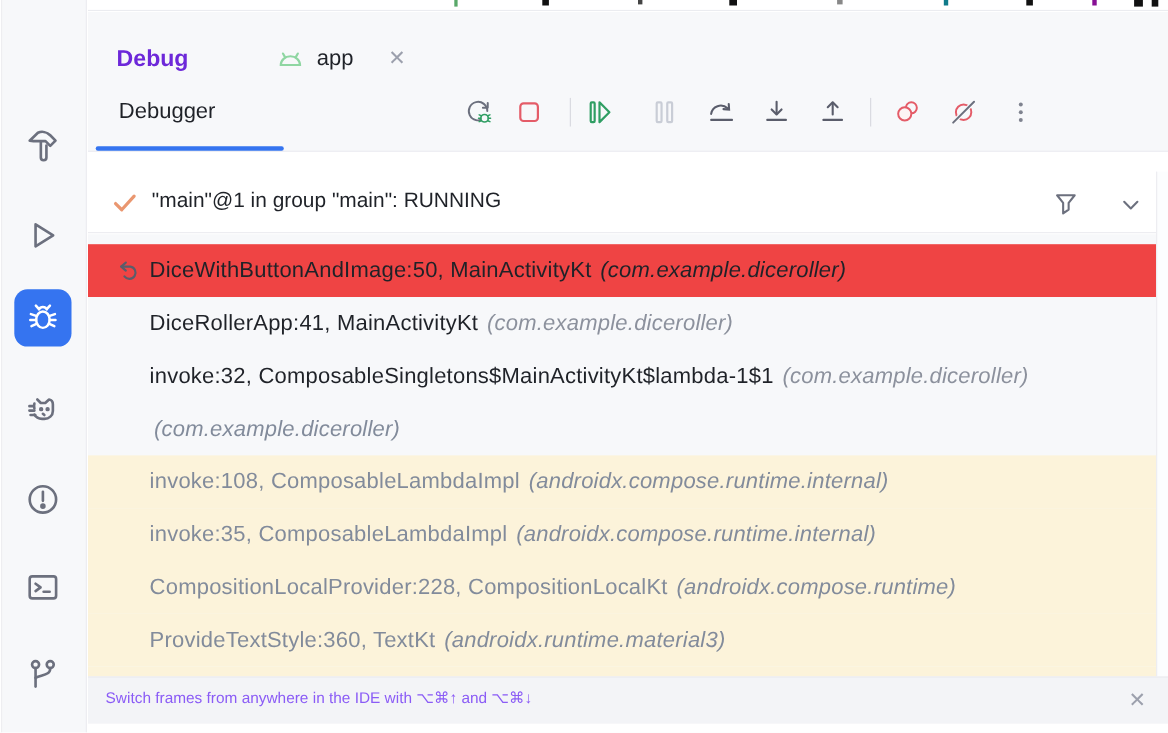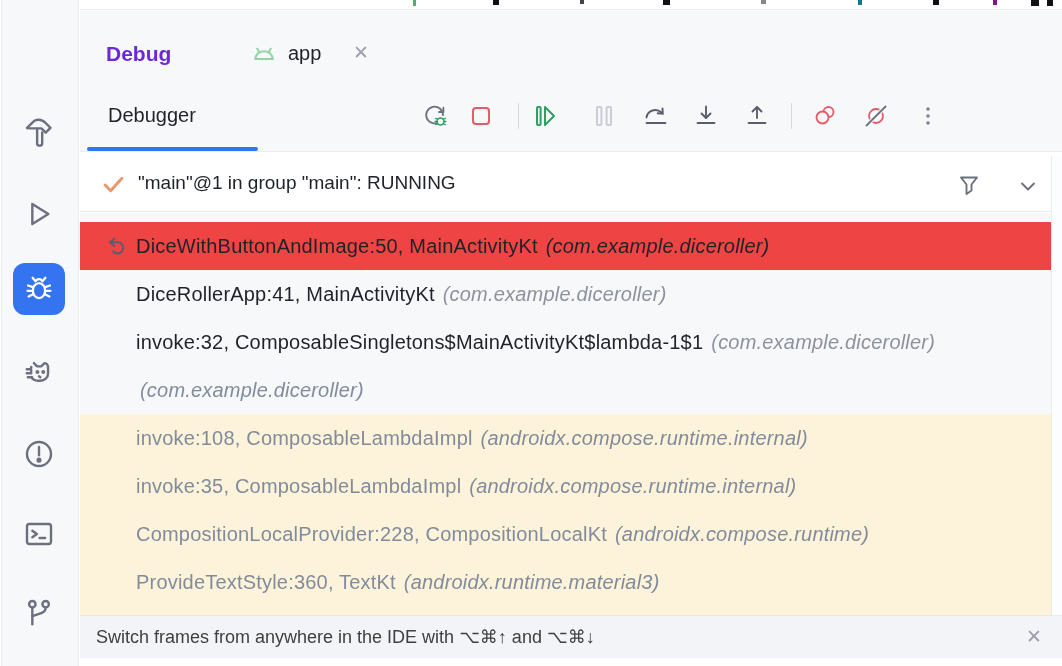--- a/index.html
+++ b/index.html
@@ -34,7 +34,7 @@
   #app-tab .underline { position:absolute; left:0; bottom:0; width:166px; height:4px;
     border-radius:3px; background:#3574f0; }
 
-  #toolbar { position:absolute; left:0; top:80px; right:0; height:72px;
+  #toolbar { position:absolute; left:0; top:66px; right:0; height:72px;
     background:#f7f8fa; border-bottom:1px solid #ebecf0; }
   .tb-tab { position:absolute; top:0; height:71px; display:flex; align-items:center;
     font-size:20px; color:#1f2228; cursor:pointer; }

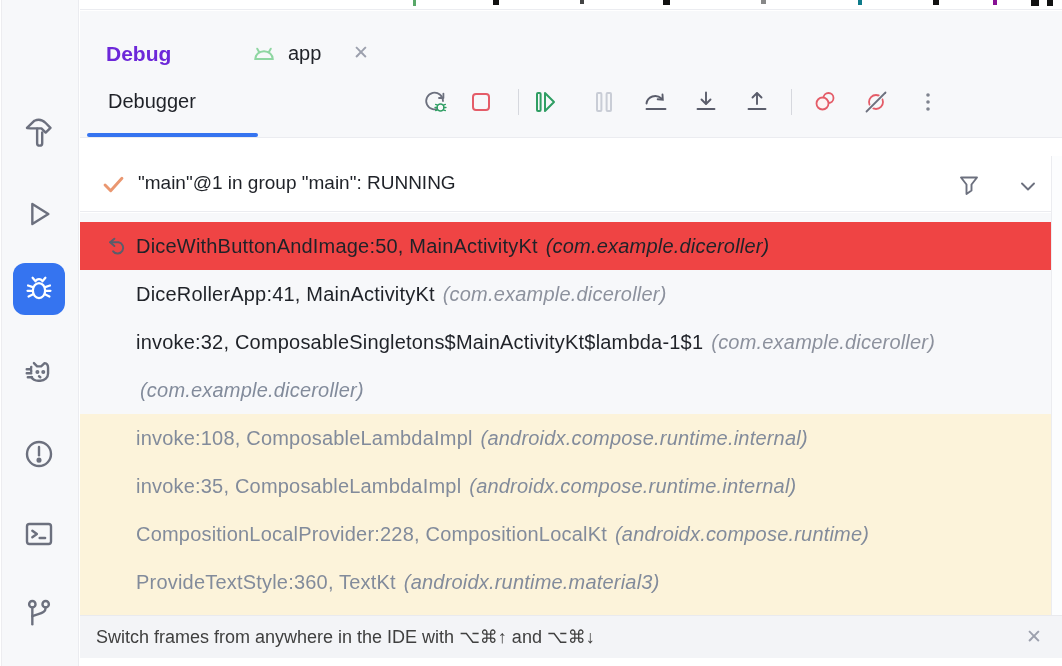--- a/index.html
+++ b/index.html
@@ -77,7 +77,7 @@
   
   #hintbar { position:absolute; left:0; top:615px; right:0; height:43px;
     background:#f3f4f7; border-top:1px solid #e9eaee; }
-  #hint-text { position:absolute; left:16px; top:10px; font-size:18px; color:#404040; }
+  #hint-text { position:absolute; left:16px; top:10px; font-size:14px; color:#8b5cf6; }
   #hint-close { position:absolute; left:946px; top:9px; font-size:19px; color:#9ca0ad; cursor:pointer; }
   #below-hint { position:absolute; left:0; top:658px; right:0; height:8px; background:#fff; }
 

